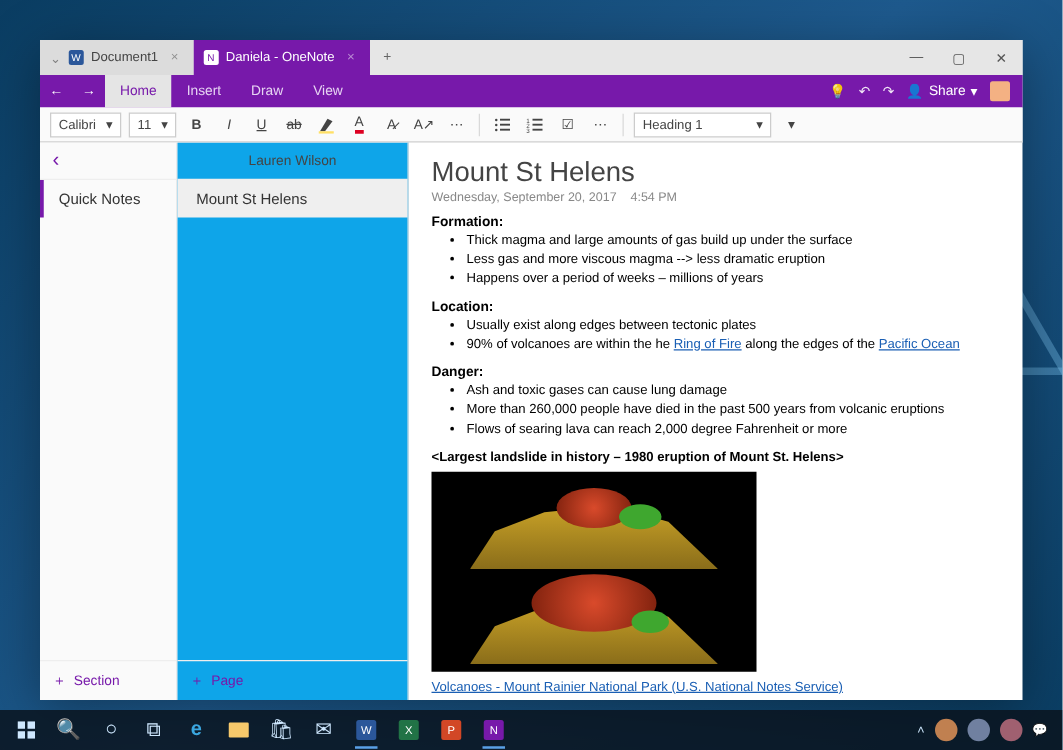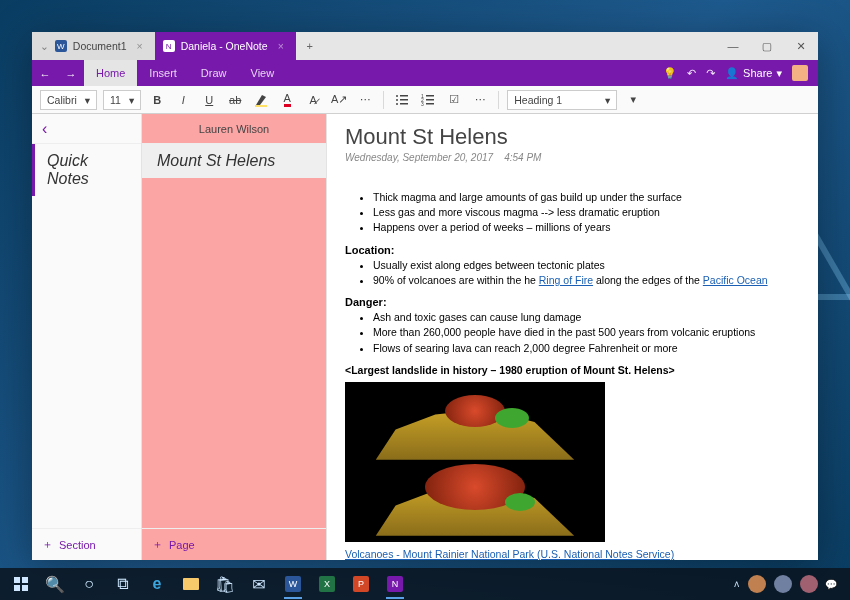--- a/index.html
+++ b/index.html
@@ -62,7 +62,7 @@
 
 .content { flex:1; display:flex; overflow:hidden; }
 .col-sections { width:110px; border-right:1px solid #e3e3e3; background:#fafafa; display:flex; flex-direction:column;}
-.col-pages { width:185px; border-right:1px solid #e3e3e3; background:#fca5a5; display:flex; flex-direction:column;}
+.col-pages { width:185px; border-right:1px solid #e3e3e3; background:#0ea5e9; display:flex; flex-direction:column;}
 .col-note { flex:1; overflow:auto; padding: 10px 18px 12px 18px; }
 .list-header { height:30px; display:flex; align-items:center; padding:0 10px; gap:8px; color:#444; font-size:11px; border-bottom:1px solid #eee;}
 .list-header.center { justify-content:center; font-weight:400; }

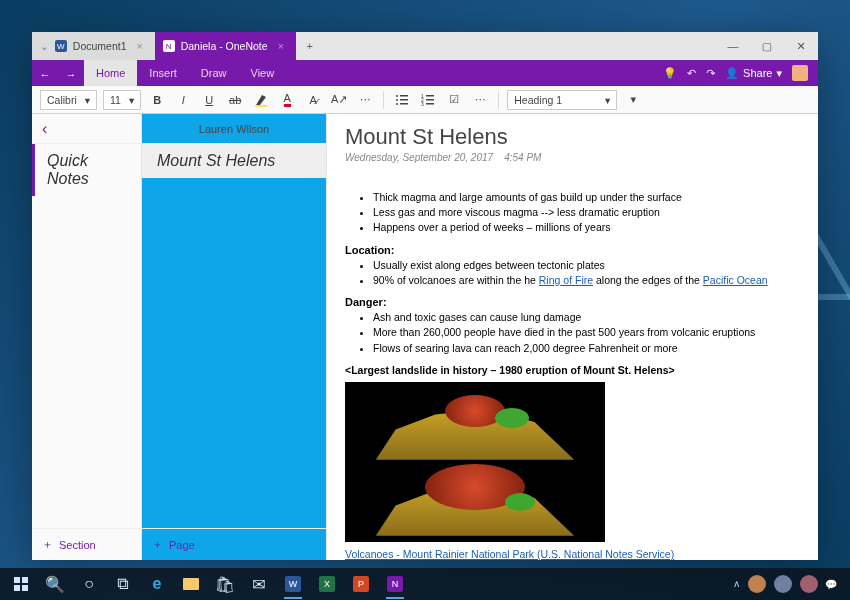--- a/index.html
+++ b/index.html
@@ -67,7 +67,7 @@
 .list-header { height:30px; display:flex; align-items:center; padding:0 10px; gap:8px; color:#444; font-size:11px; border-bottom:1px solid #eee;}
 .list-header.center { justify-content:center; font-weight:400; }
 .list-body { flex:1; }
-.list-item { padding:8px 12px; font-size:16px; color:#333; border-left:3px solid transparent;font-style:italic;}
+.list-item { padding:8px 12px; font-size:12px; color:#333; border-left:3px solid transparent;}
 .list-item.qn { border-left-color:#7719aa; }
 .list-item.selected { background:#efefef; }
 .list-footer { padding:8px 10px; color:#7719aa; font-size:11px; display:flex; align-items:center; gap:6px; border-top:1px solid #eee;}

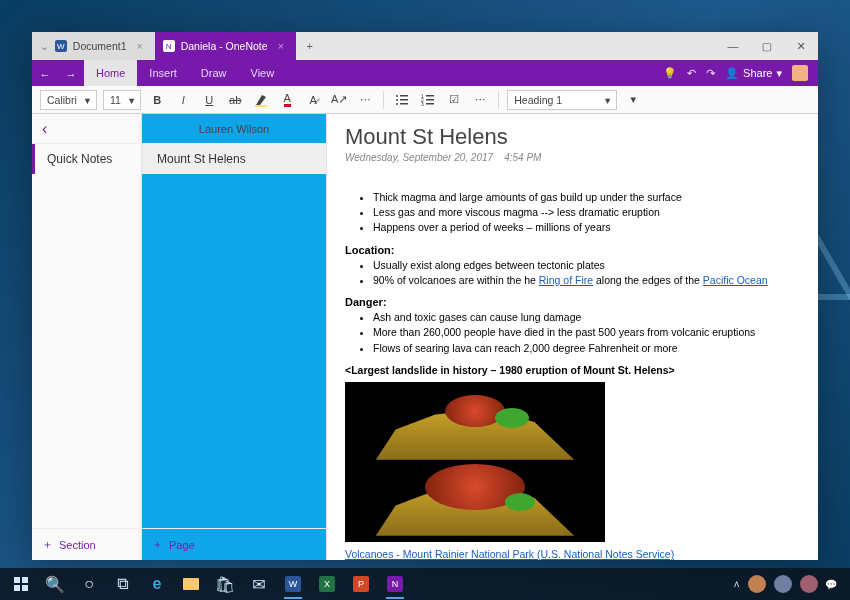--- a/index.html
+++ b/index.html
@@ -73,7 +73,7 @@
 .list-footer { padding:8px 10px; color:#7719aa; font-size:11px; display:flex; align-items:center; gap:6px; border-top:1px solid #eee;}
 
 .note-title { font-size:22px; font-weight:300; color:#444; margin-bottom:2px;}
-.note-meta { font-size:10px; color:#888; margin-bottom:27px;font-style:italic;}
+.note-meta { font-size:10px; color:#888; margin-bottom:6px;}
 .note-section-label { font-size:11px; font-weight:bold; margin-top:8px;}
 .note ul { margin: 2px 0 6px 28px; }
 .note li { font-size:10.5px; line-height:1.45; }

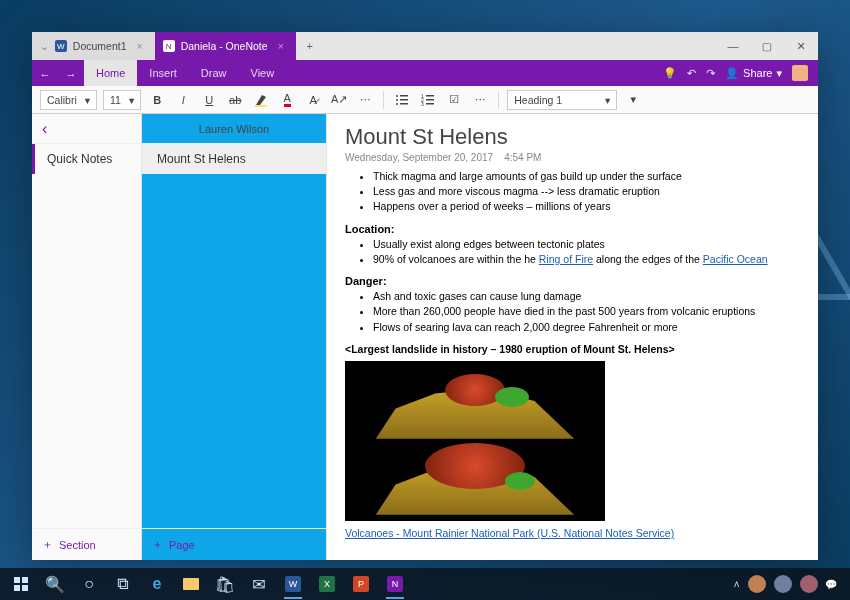--- a/index.html
+++ b/index.html
@@ -254,6 +254,7 @@
         <span>Wednesday, September 20, 2017</span>&nbsp;&nbsp;&nbsp;&nbsp;<span>4:54 PM</span>
       </div>
 
+      <div class="note-section-label">Formation:</div>
       <ul>
         <li>Thick magma and large amounts of gas build up under the surface</li>
         <li>Less gas and more viscous magma --&gt; less dramatic eruption</li>

